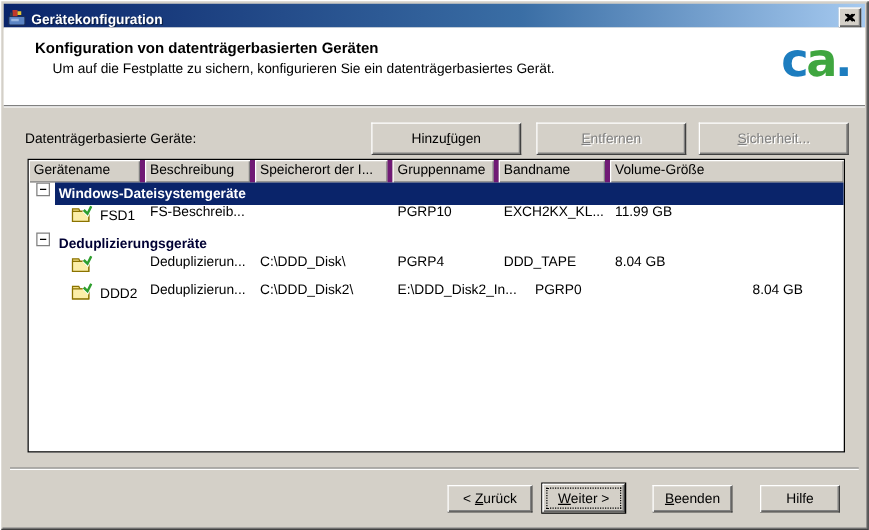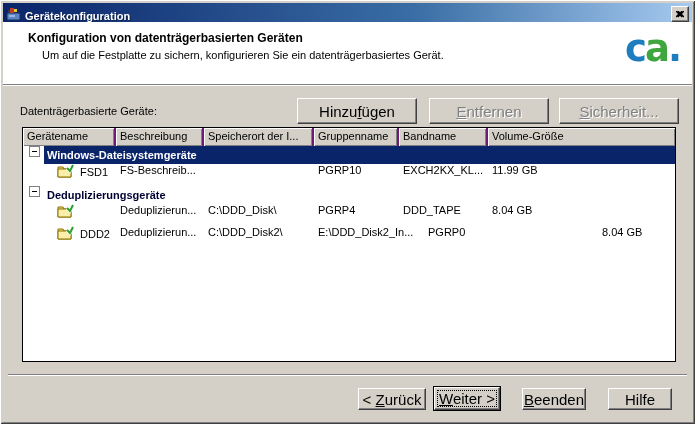--- a/index.html
+++ b/index.html
@@ -43,7 +43,7 @@
     border:1px solid;border-color:#fff #404040 #404040 #fff;
     box-shadow:inset -1px -1px 0 #808080;
     display:flex;align-items:center;justify-content:center;
-    font-size:15px;white-space:nowrap;cursor:default;
+    font-size:11px;white-space:nowrap;cursor:default;
   }
   .btn95 .key{text-decoration:underline;}
   .btn95.disabled{color:#808080;text-shadow:1px 1px 0 #fff;}

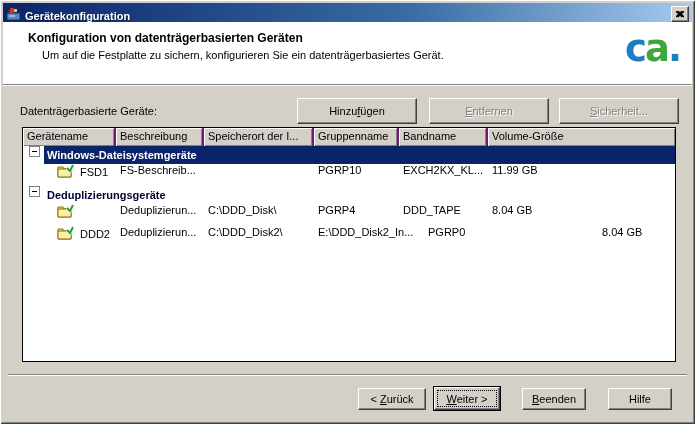--- a/index.html
+++ b/index.html
@@ -64,7 +64,7 @@
   .thead{display:flex;height:18px;}
   .th{
     background:#D4D0C8;height:18px;box-sizing:border-box;
-    border-right:2px solid #701a75;
+    border-right:4px solid #701a75;
     box-shadow:inset 1px 1px 0 #fff,inset -1px -1px 0 #808080;
     padding:2px 0 0 4px;white-space:nowrap;overflow:hidden;
   }

